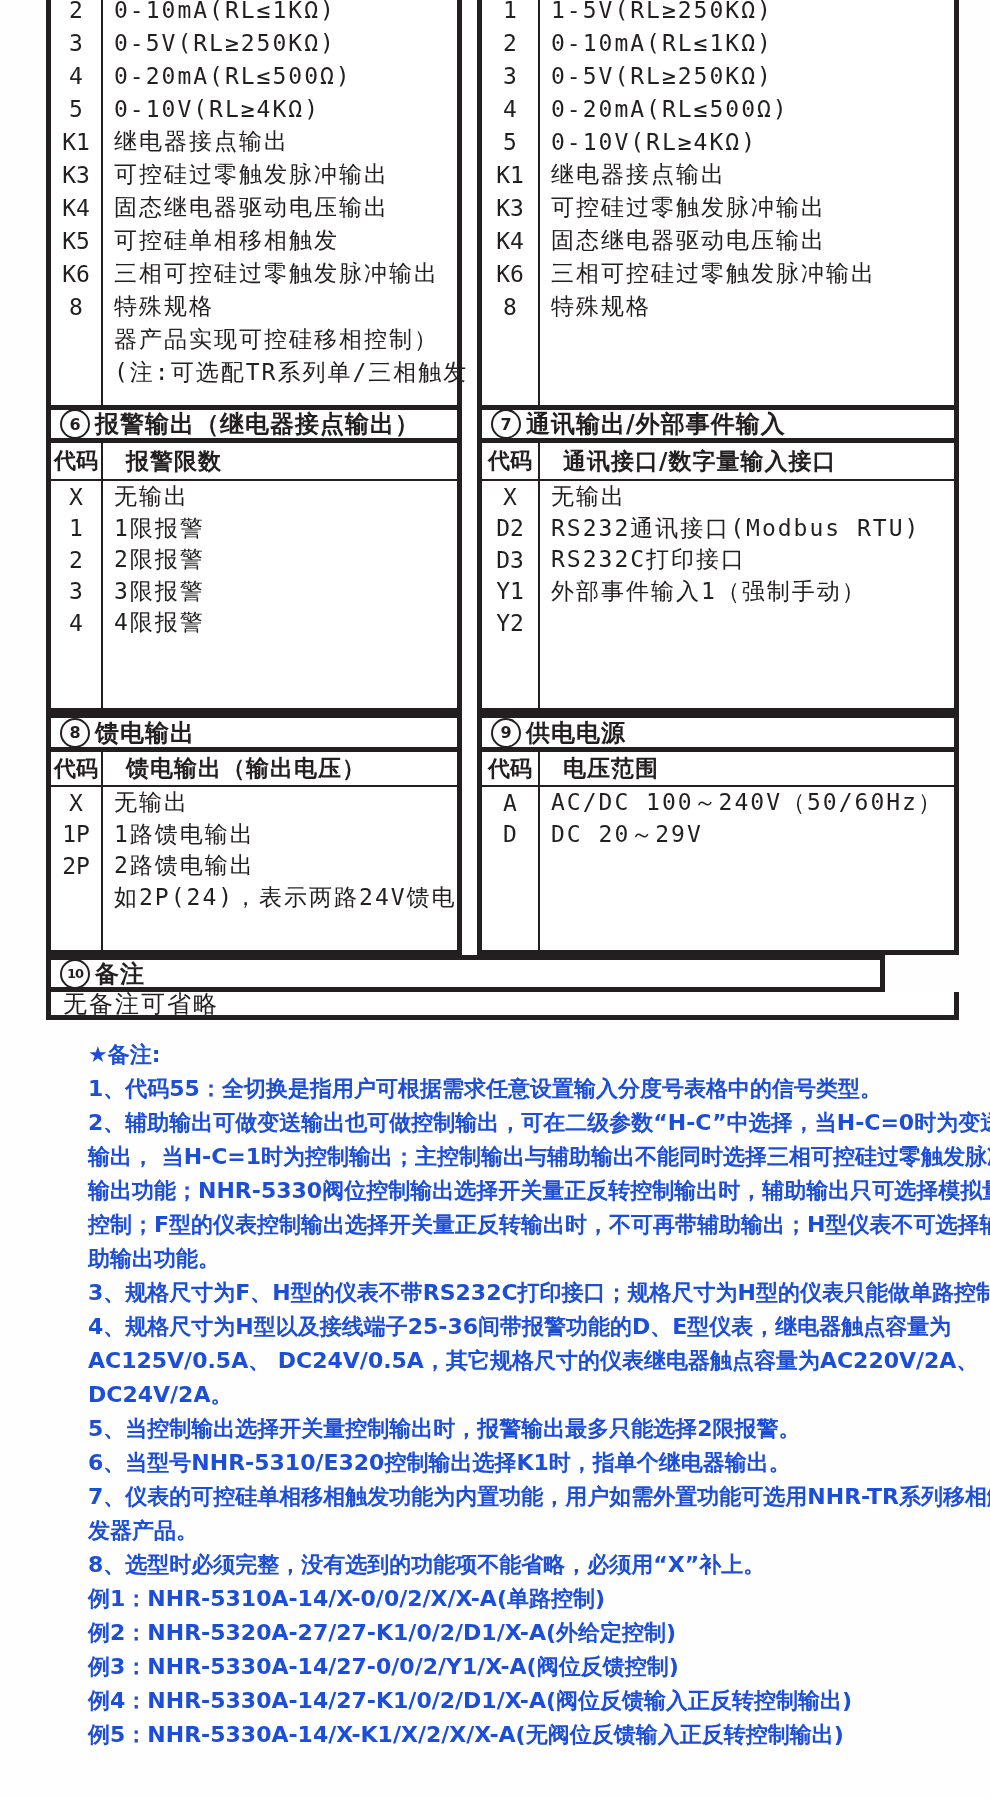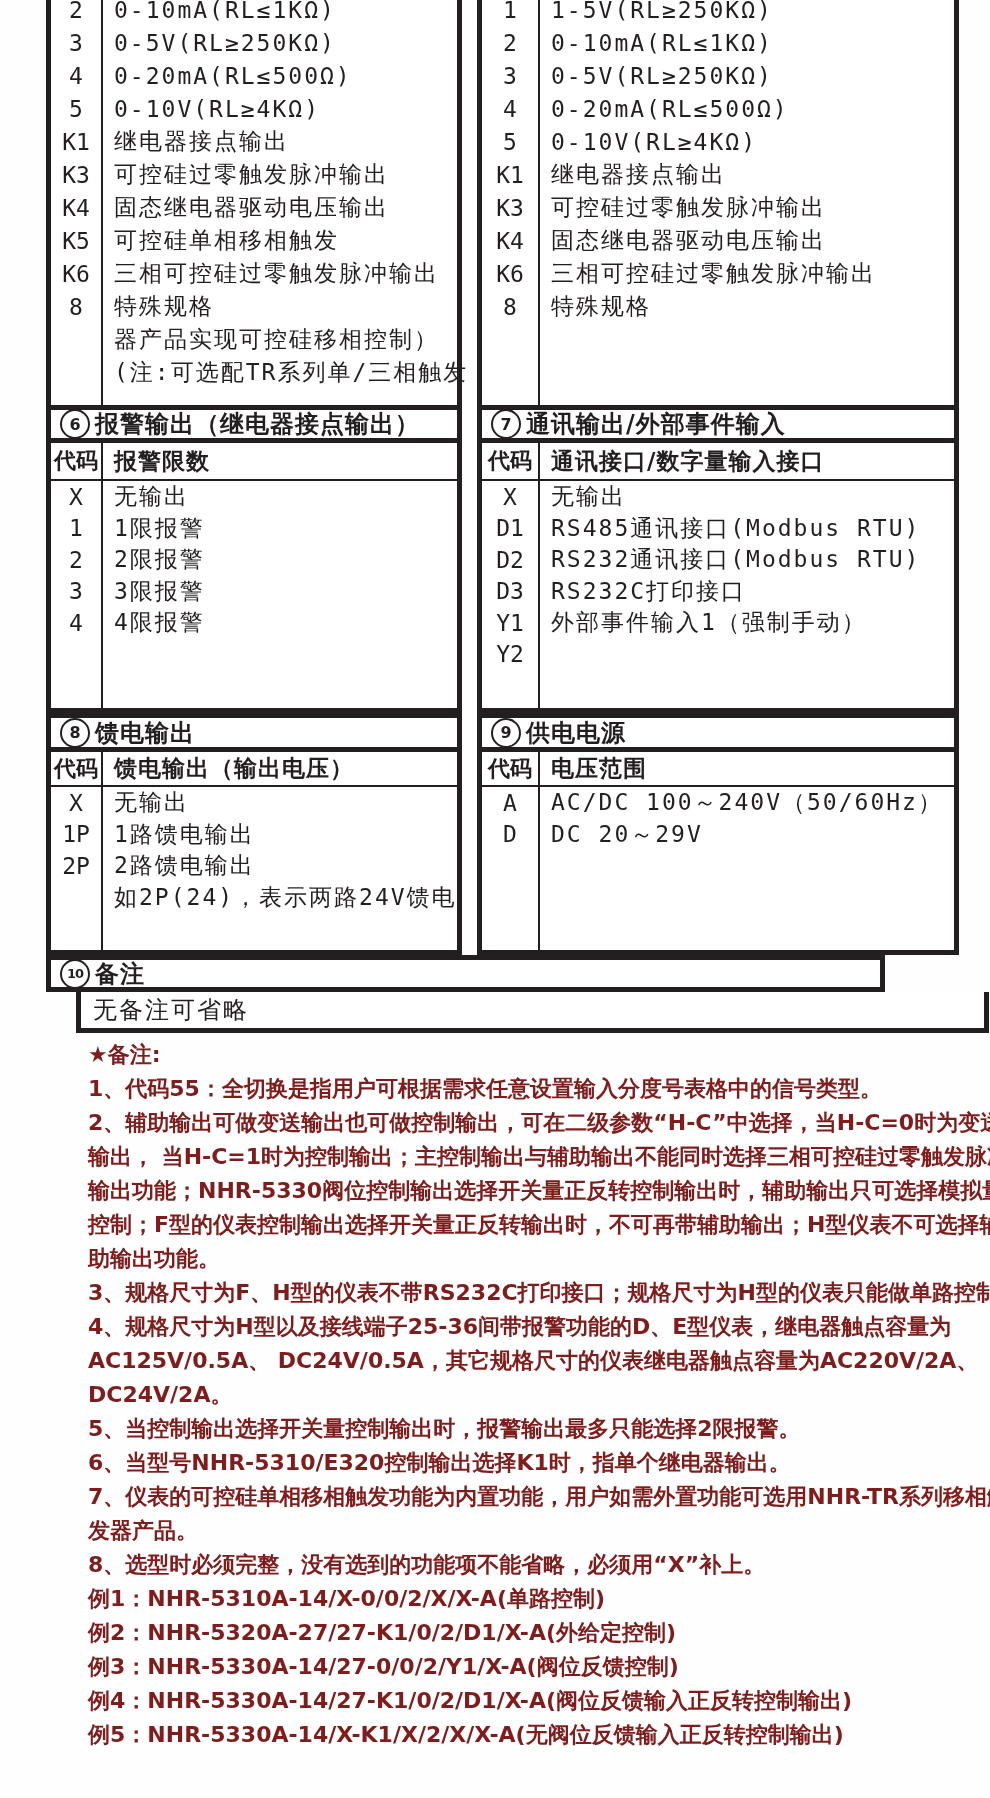--- a/index.html
+++ b/index.html
@@ -39,7 +39,7 @@
   .dc{padding-left:13px;letter-spacing:2px;
       font-family:"DejaVu Sans Mono","DejaVu Serif",monospace;}
   .thr{display:flex;align-items:center;height:36px;border-bottom:2px solid #231f20;
-       font-weight:700;font-size:23px;white-space:nowrap;}
+       font-weight:700;font-size:23px;white-space:nowrap;gap:12px;}
   .tbl8 .thr,.tbl9 .thr{height:33px;}
   .thr .cc{font-size:22px;letter-spacing:0;font-family:"DejaVu Sans","Liberation Sans",sans-serif;}
   .thr .dc{letter-spacing:1px;font-family:"DejaVu Sans","Liberation Sans",sans-serif;}

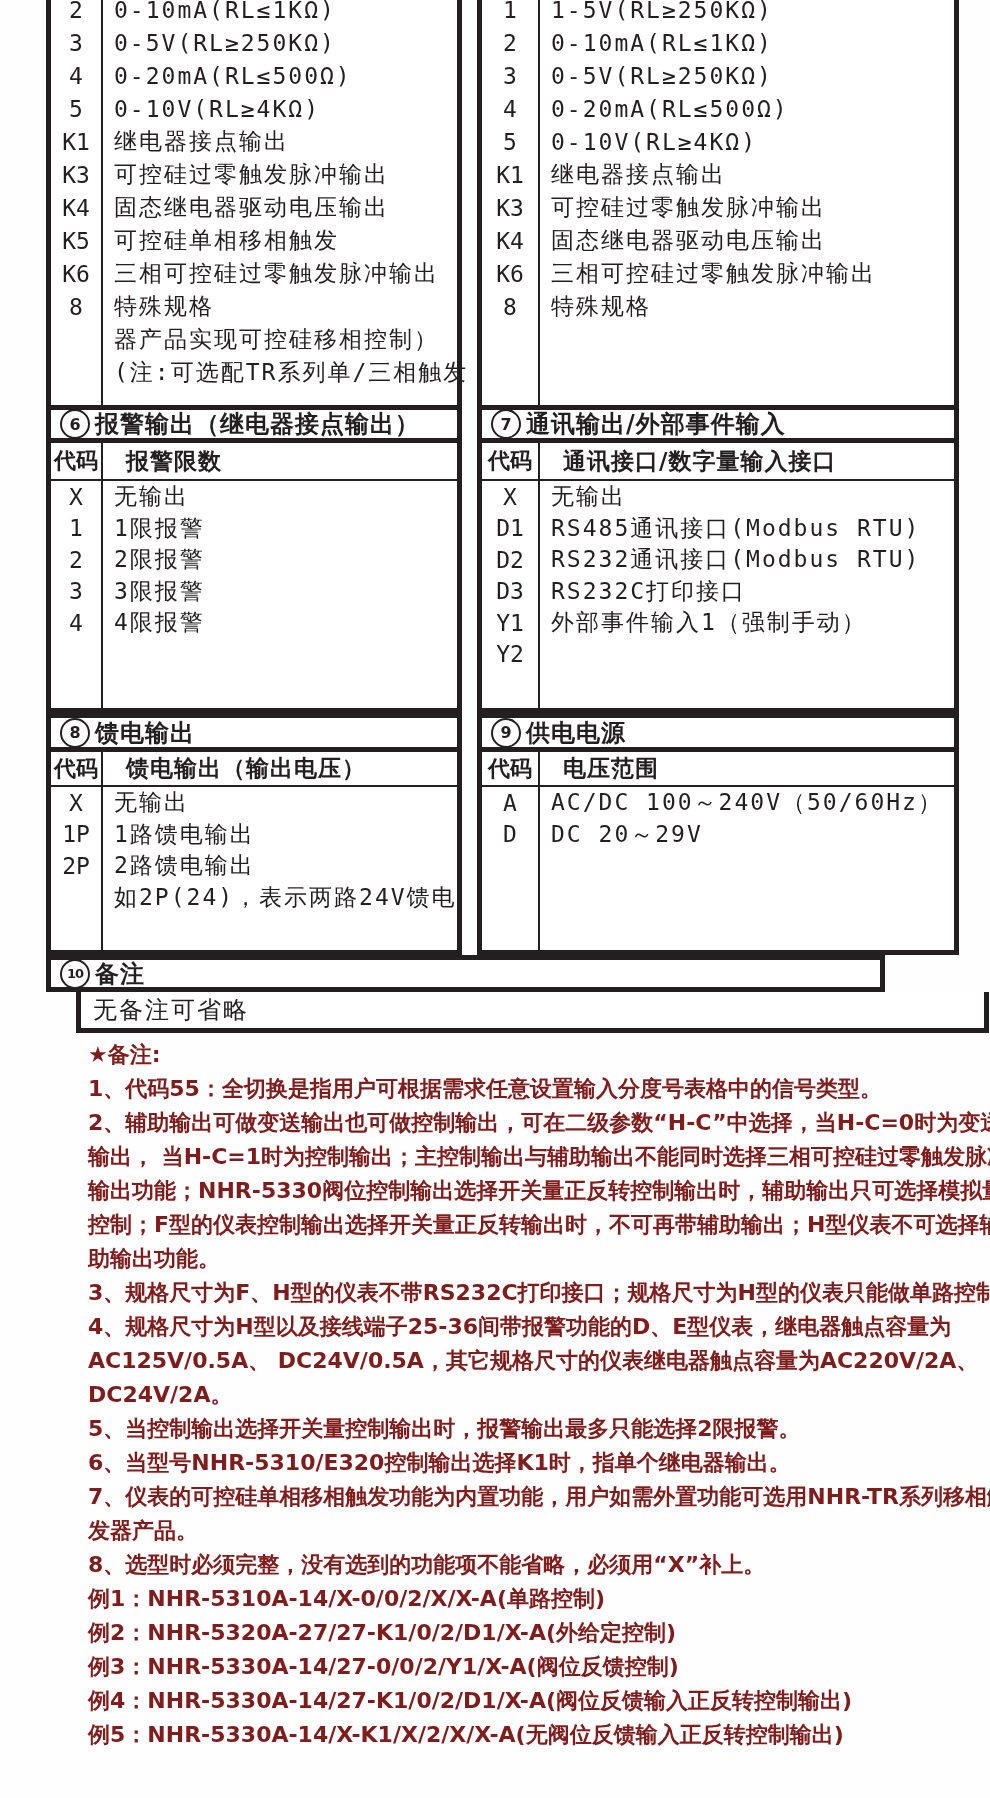--- a/index.html
+++ b/index.html
@@ -205,10 +205,6 @@
     <div class="r">
         <div class="cc">X</div>
         <div class="dc">无输出</div>
-      </div>
-    <div class="r">
-        <div class="cc">D1</div>
-        <div class="dc">RS485通讯接口(Modbus RTU)</div>
       </div>
     <div class="r">
         <div class="cc">D2</div>

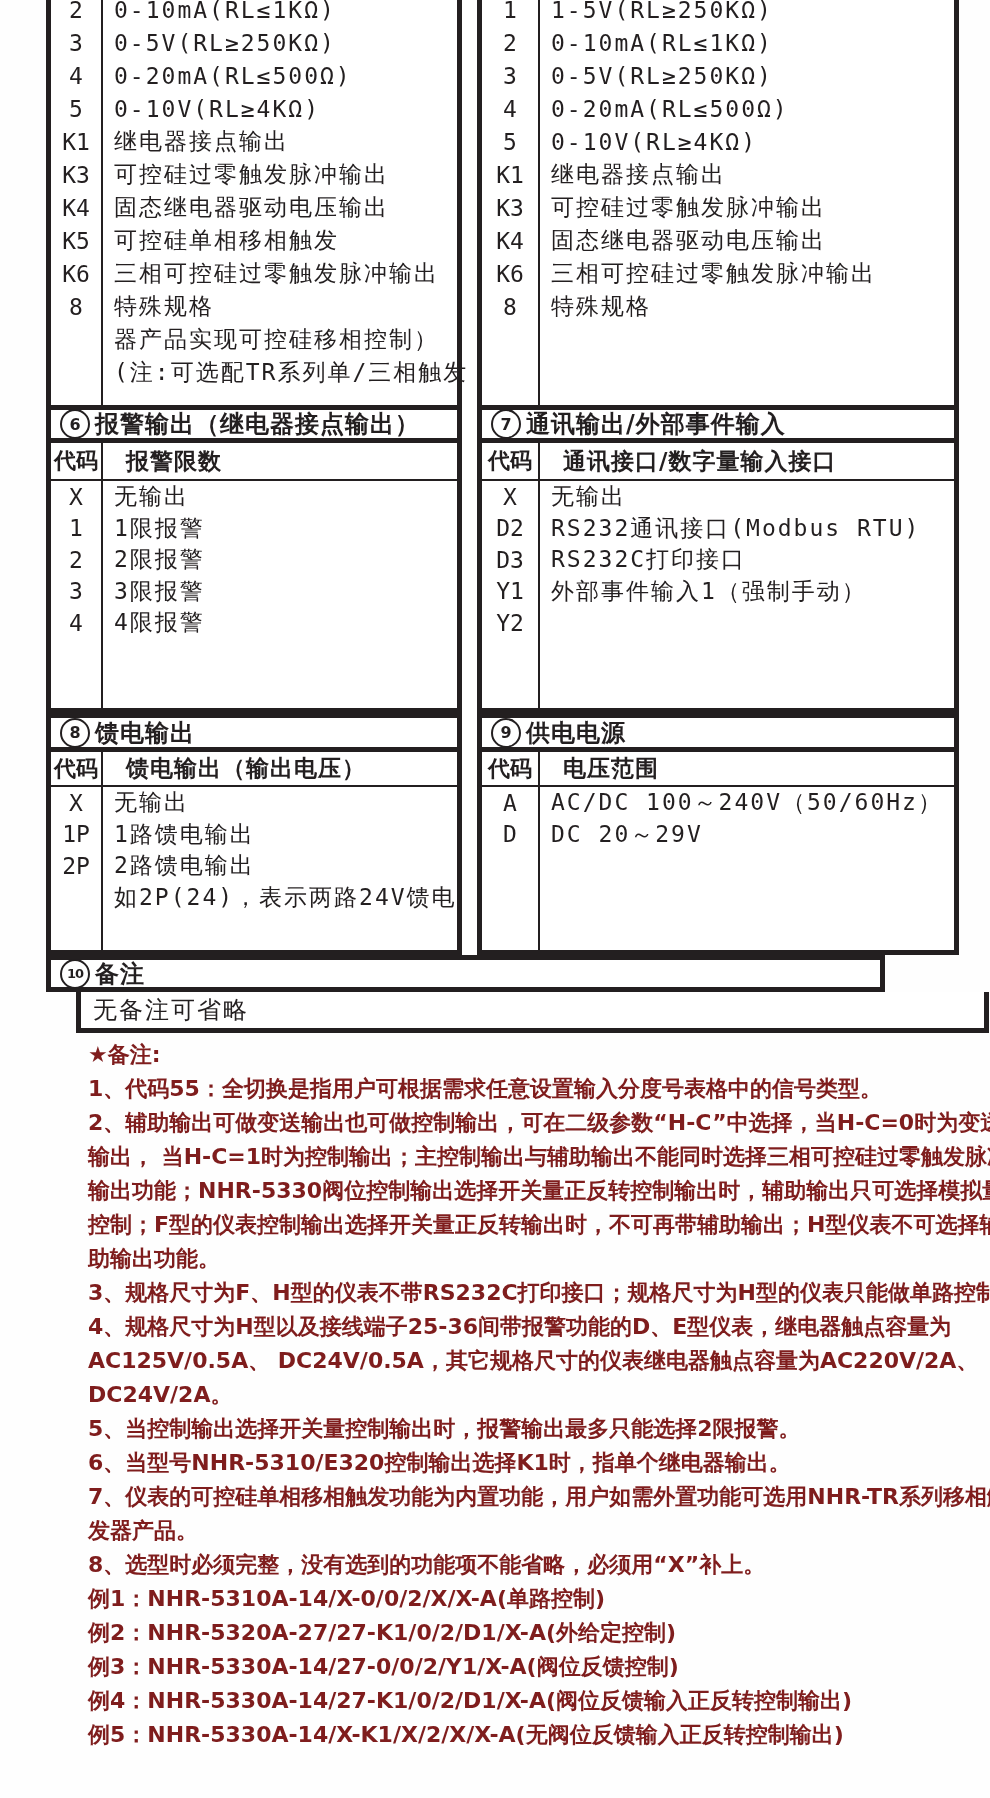--- a/index.html
+++ b/index.html
@@ -25,8 +25,8 @@
   .tbl7{left:477px;top:443px;width:482px;height:270px;border-top:none;}
   .tbl8{left:46px;top:752px;width:416px;height:203px;border-top:none;}
   .tbl9{left:477px;top:752px;width:482px;height:203px;border-top:none;}
-  .row10{left:46px;top:992px;width:913px;height:41px;border-top:none;
-         display:flex;align-items:center;padding-left:12px;font-size:24px;letter-spacing:2px;margin-left:30px;}
+  .row10{left:46px;top:992px;width:913px;height:28px;border-top:none;
+         display:flex;align-items:center;padding-left:12px;font-size:24px;letter-spacing:2px;}
   
   .vl{position:absolute;top:0;bottom:0;width:2px;background:#231f20;}
   .vl-l{left:50px;} .vl-r{left:56px;}

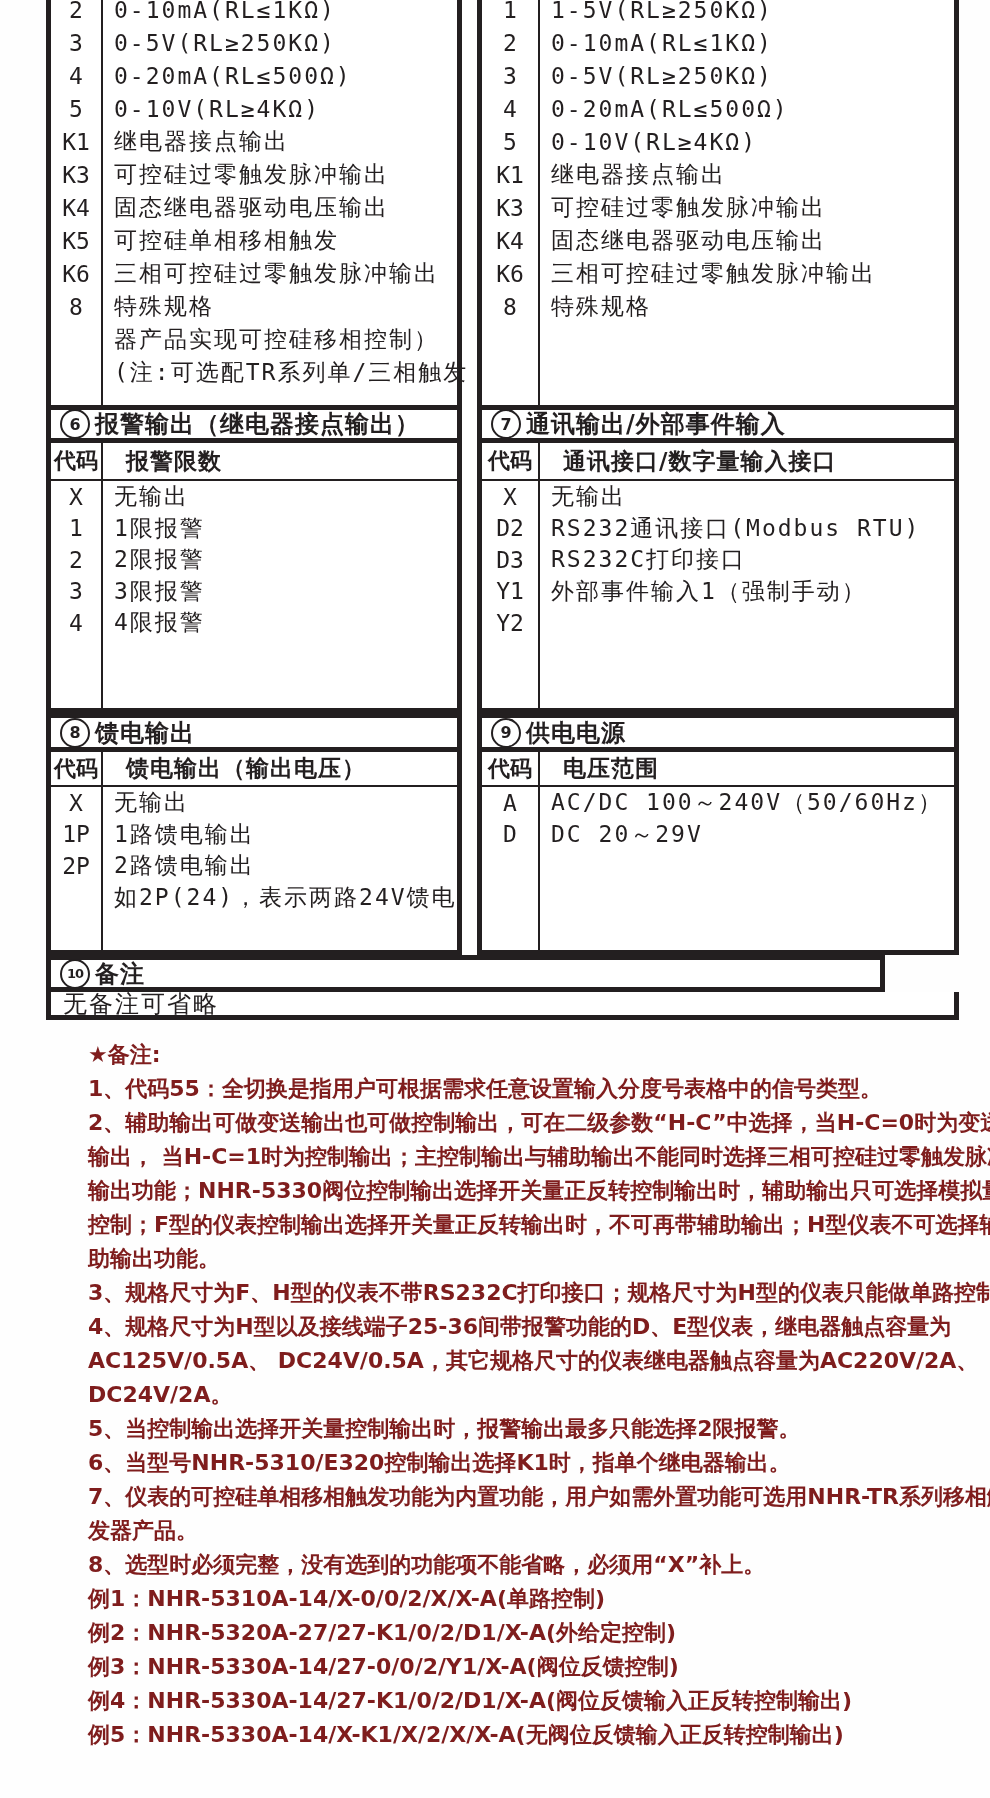--- a/index.html
+++ b/index.html
@@ -52,7 +52,7 @@
   
   .notes{position:absolute;left:88px;top:1038px;width:884px;
          font-family:"DejaVu Sans","Liberation Sans",sans-serif;
-         font-weight:600;font-size:22px;color:#7f1d1d;}
+         font-weight:600;font-size:22px;color:#1d4ed8;}
   .n{line-height:34px;white-space:nowrap;}
 </style>
 </head>

